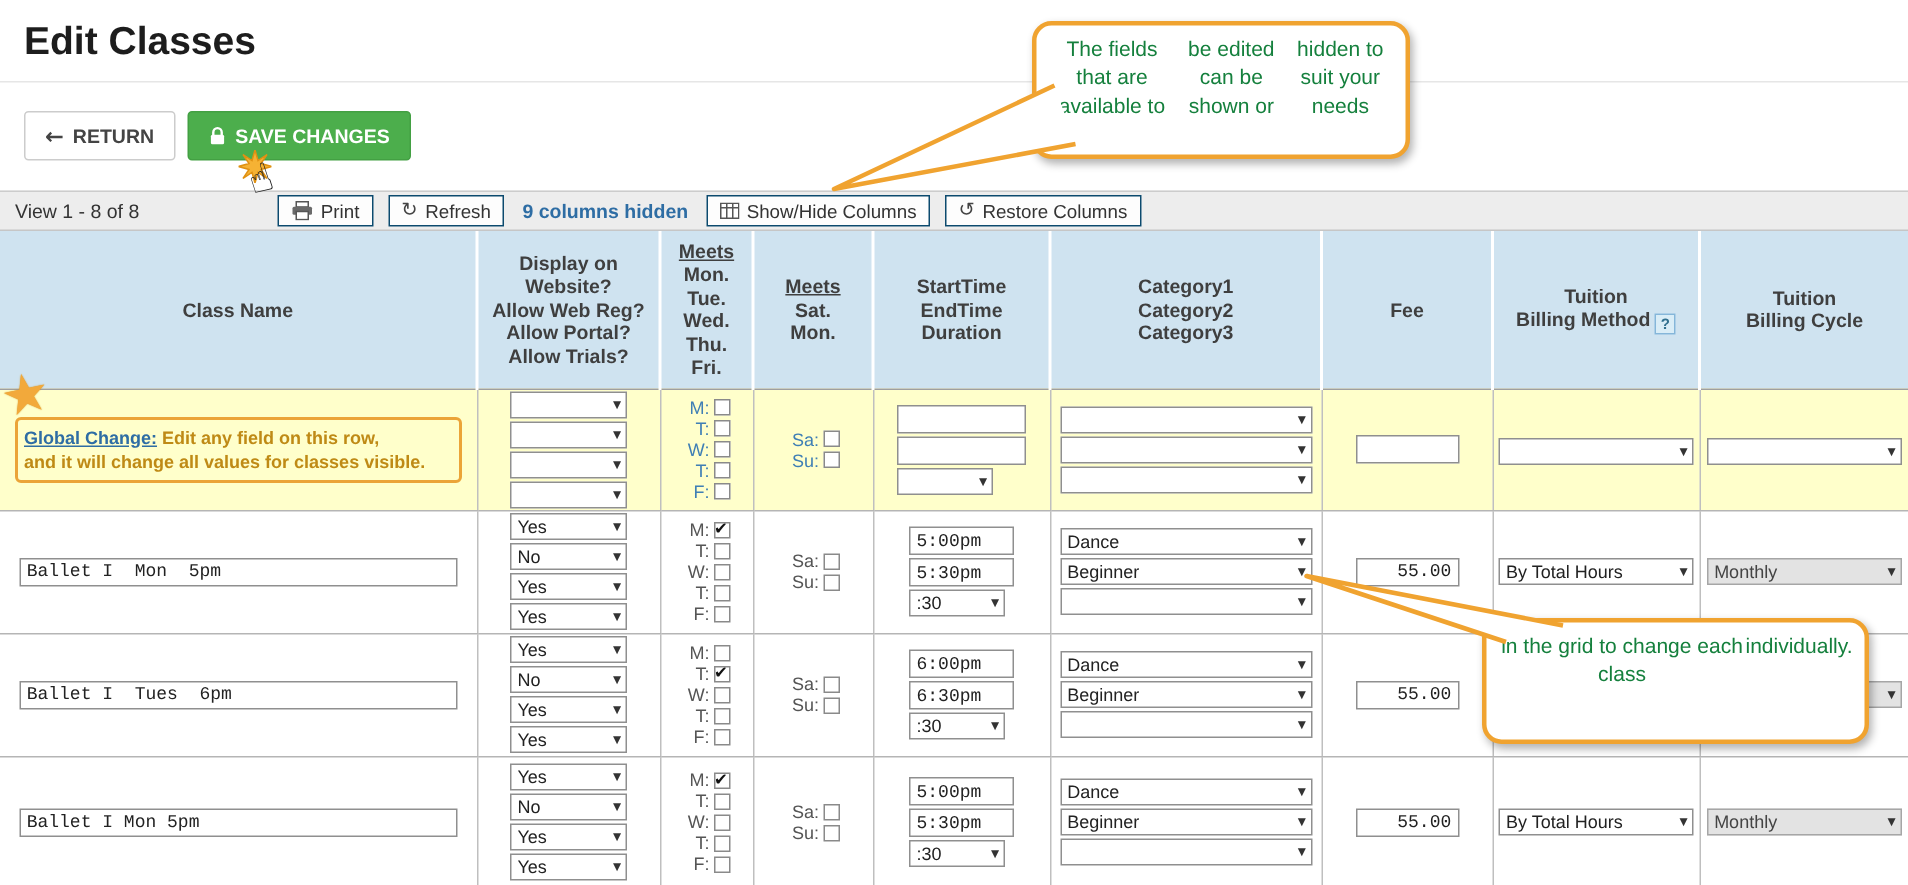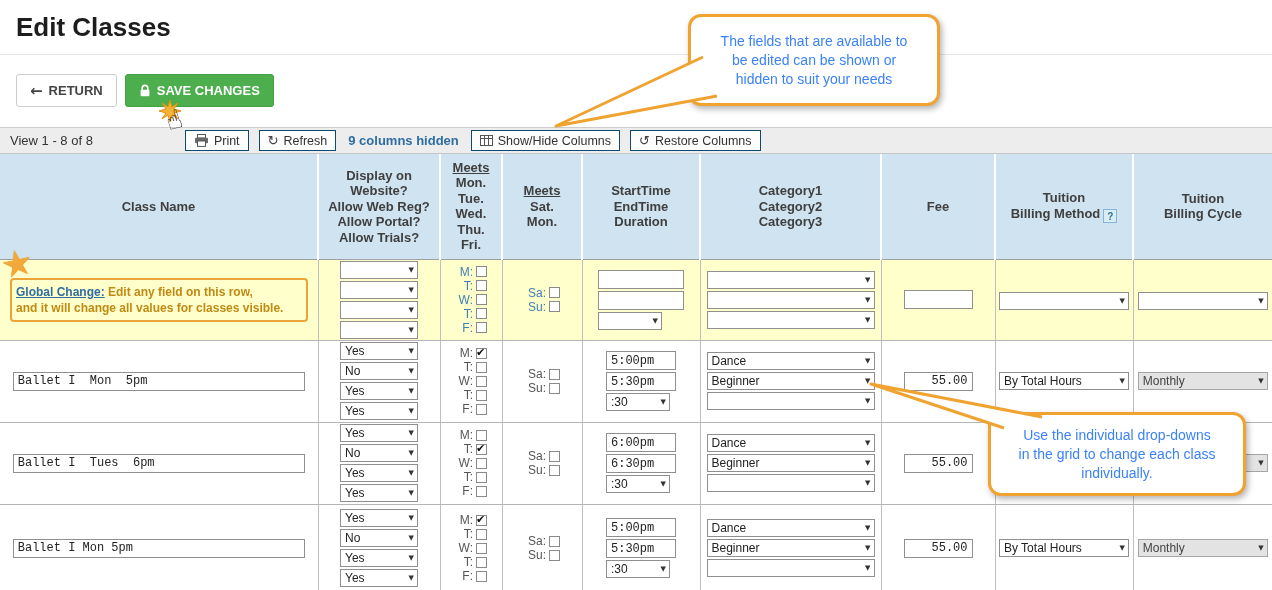--- a/index.html
+++ b/index.html
@@ -102,8 +102,8 @@
 
   
   .callout{position:absolute;background:#fff;border:3px solid var(--accent_orange,#f0a330);border-radius:13px;
-           box-shadow:2px 3px 6px rgba(0,0,0,.3);display:flex;flex-direction:column;justify-content:center;
-           text-align:center;font-size:14px;line-height:19px;color:#3b82f6;z-index:55;padding:6px 8px}
+           box-shadow:2px 3px 6px rgba(0,0,0,.3);display:flex;flex-direction:row;justify-content:center;
+           text-align:center;font-size:14px;line-height:19px;color:#15803d;z-index:55;padding:6px 8px}
   .callout-top{left:688px;top:14px;width:252px;height:92px}
   .callout-bottom{left:988px;top:412px;width:258px;height:84px}
   .tails{position:absolute;left:0;top:0;width:1272px;height:590px;z-index:56;pointer-events:none}

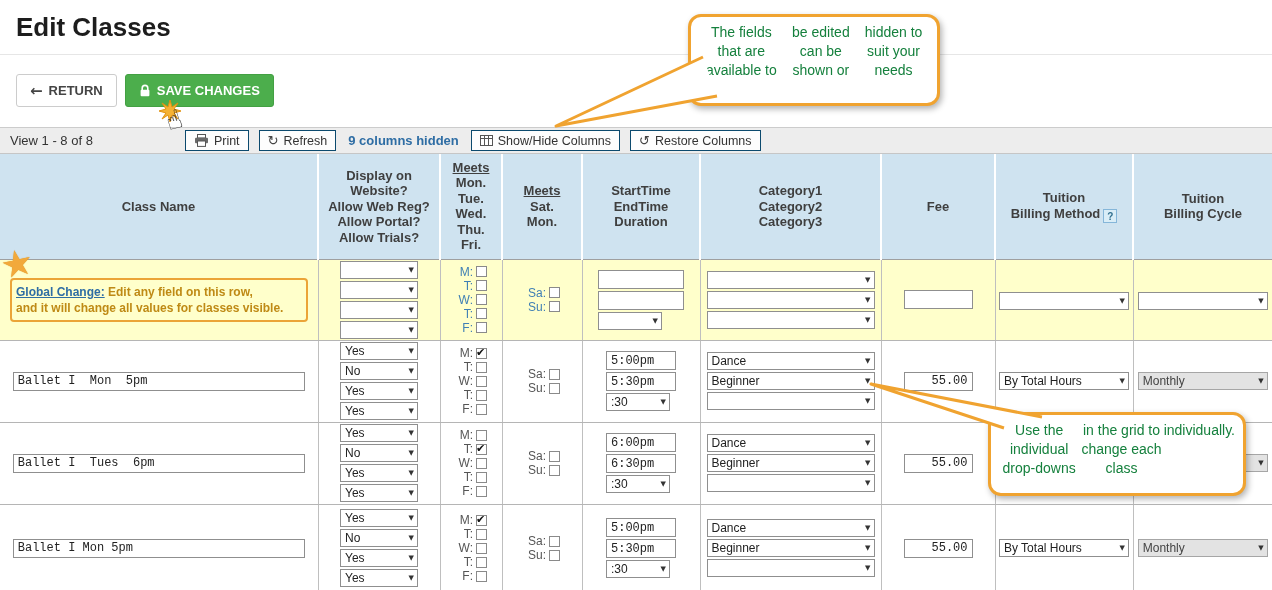--- a/index.html
+++ b/index.html
@@ -637,7 +637,6 @@
 </div>
 
 <div class="callout callout-bottom">
-  <div>Use the individual drop-downs</div>
   <div>in the grid to change each class</div>
   <div>individually.</div>
 </div>

